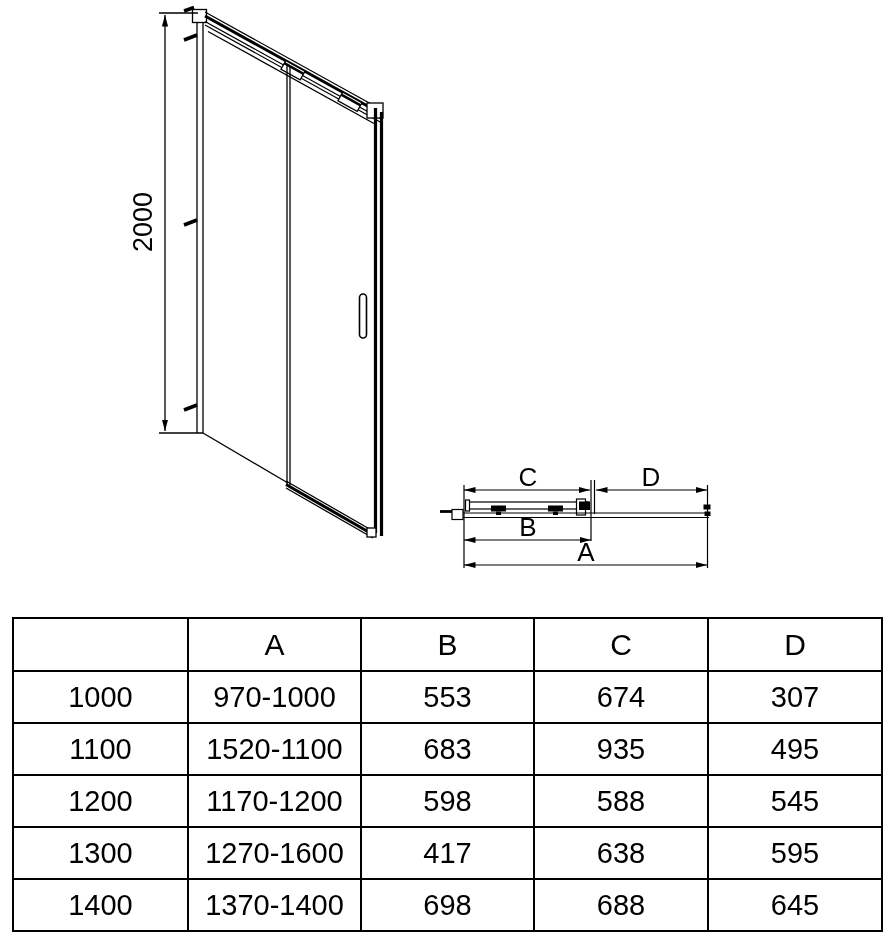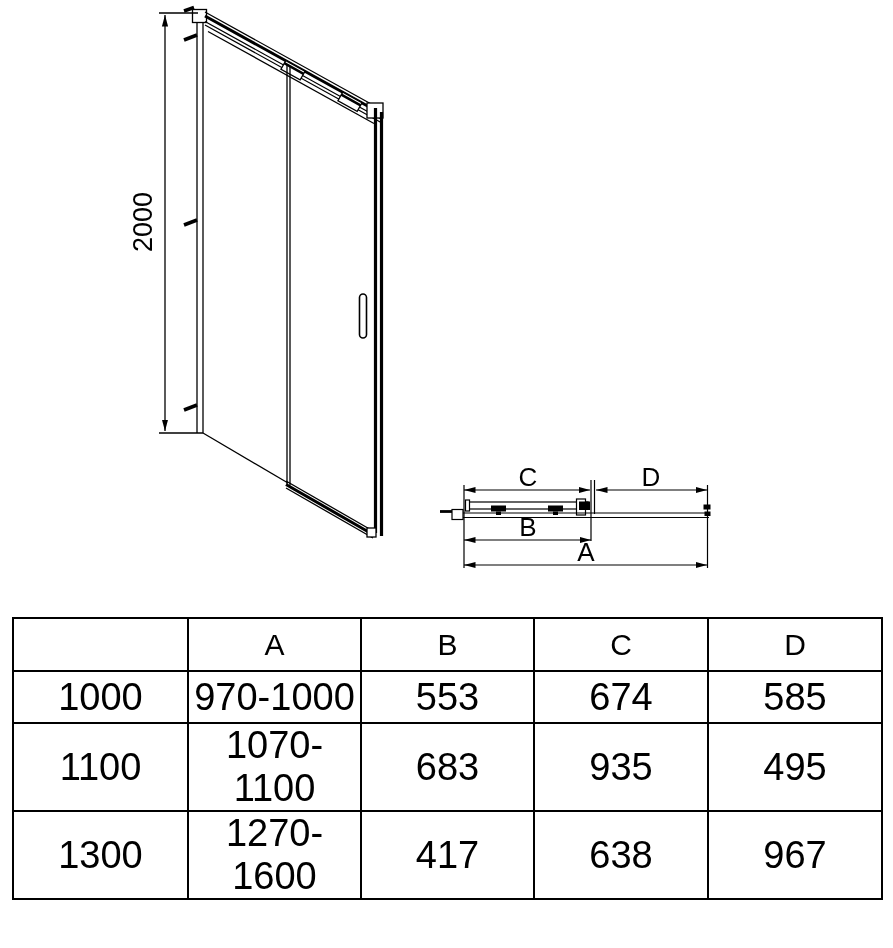--- a/index.html
+++ b/index.html
@@ -11,7 +11,7 @@
   .size-table th,.size-table td{border:2px solid #000;text-align:center;
        vertical-align:middle;padding:0;font-weight:400;color:#000;}
   .size-table th{height:51px;font-size:30px;}
-  .size-table td{height:50px;font-size:38px;}
+  .size-table td{height:50px;font-size:29px;}
   svg text{font-family:"Liberation Sans",sans-serif;}
 </style>
 </head>

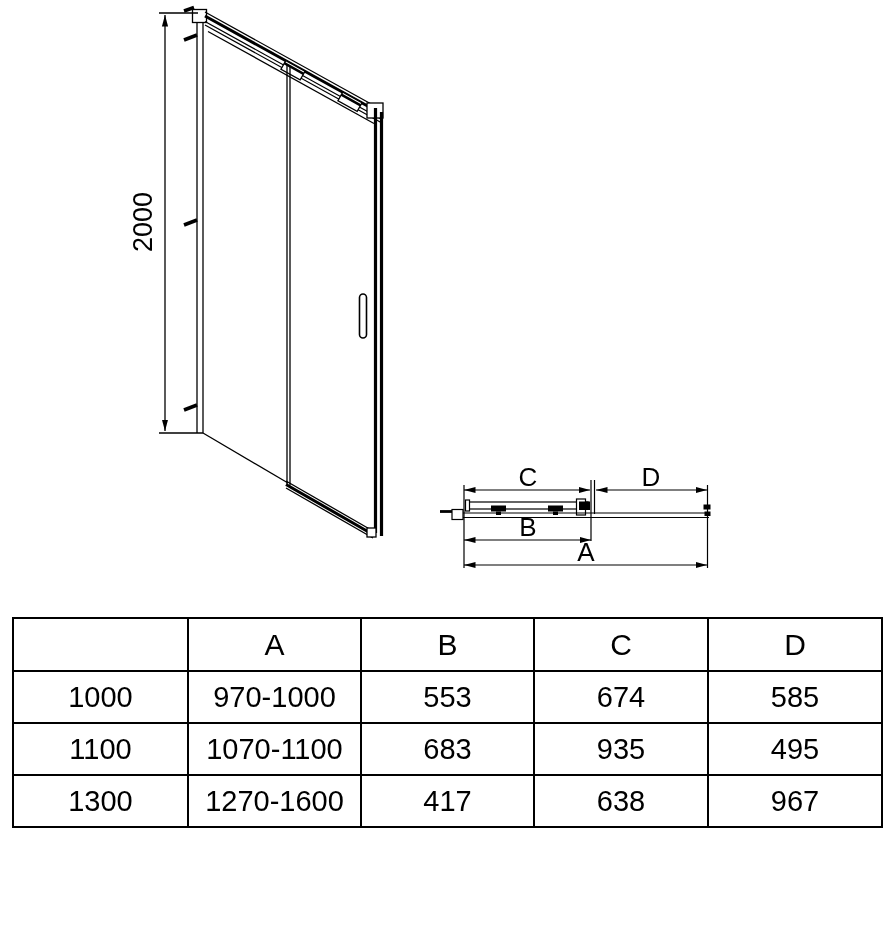--- a/index.html
+++ b/index.html
@@ -156,7 +156,7 @@
       <td>970-1000</td>
       <td>553</td>
       <td>674</td>
-      <td>585</td>
+      <td>307</td>
     </tr>
     <tr>
       <td>1100</td>

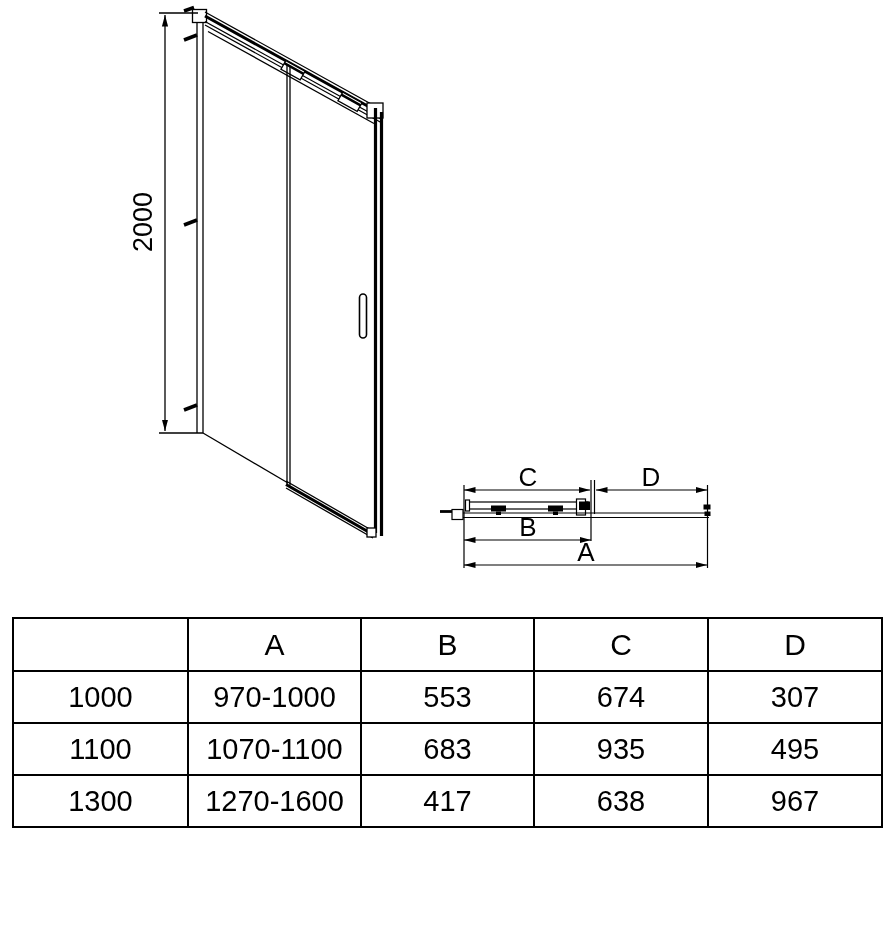--- a/index.html
+++ b/index.html
@@ -160,7 +160,7 @@
     </tr>
     <tr>
       <td>1100</td>
-      <td>1070-1100</td>
+      <td>1520-1100</td>
       <td>683</td>
       <td>935</td>
       <td>495</td>

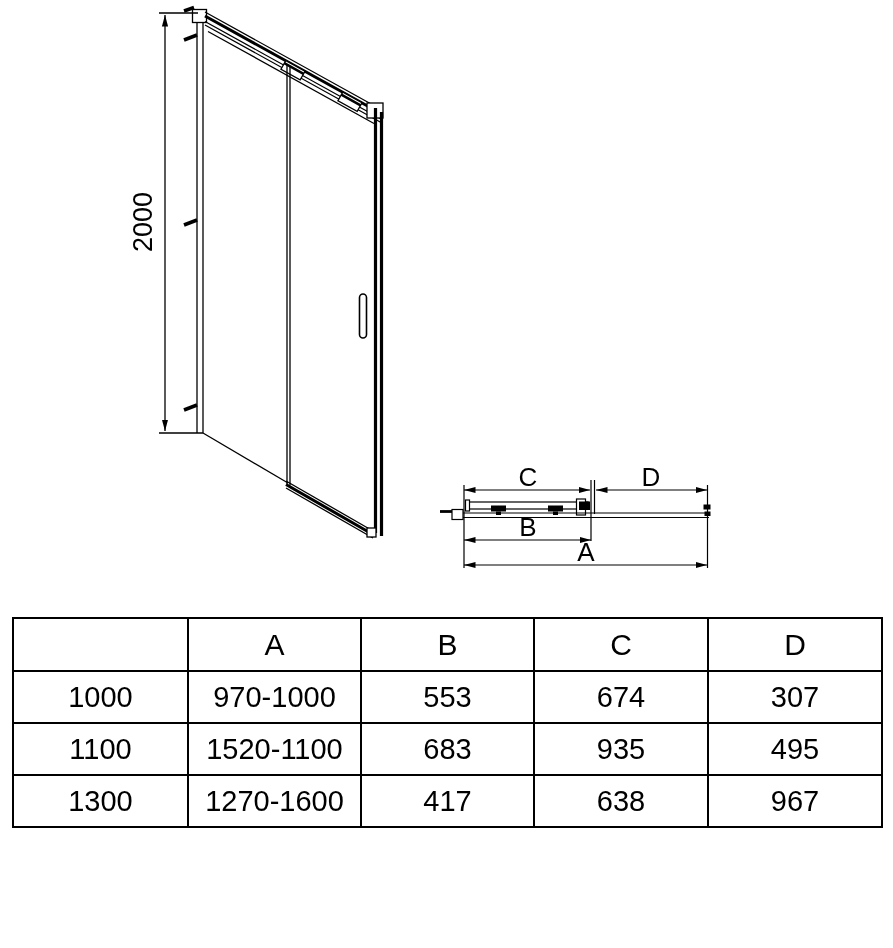--- a/index.html
+++ b/index.html
@@ -166,6 +166,13 @@
       <td>495</td>
     </tr>
     <tr>
+      <td>1200</td>
+      <td>1170-1200</td>
+      <td>598</td>
+      <td>588</td>
+      <td>545</td>
+    </tr>
+    <tr>
       <td>1300</td>
       <td>1270-1600</td>
       <td>417</td>

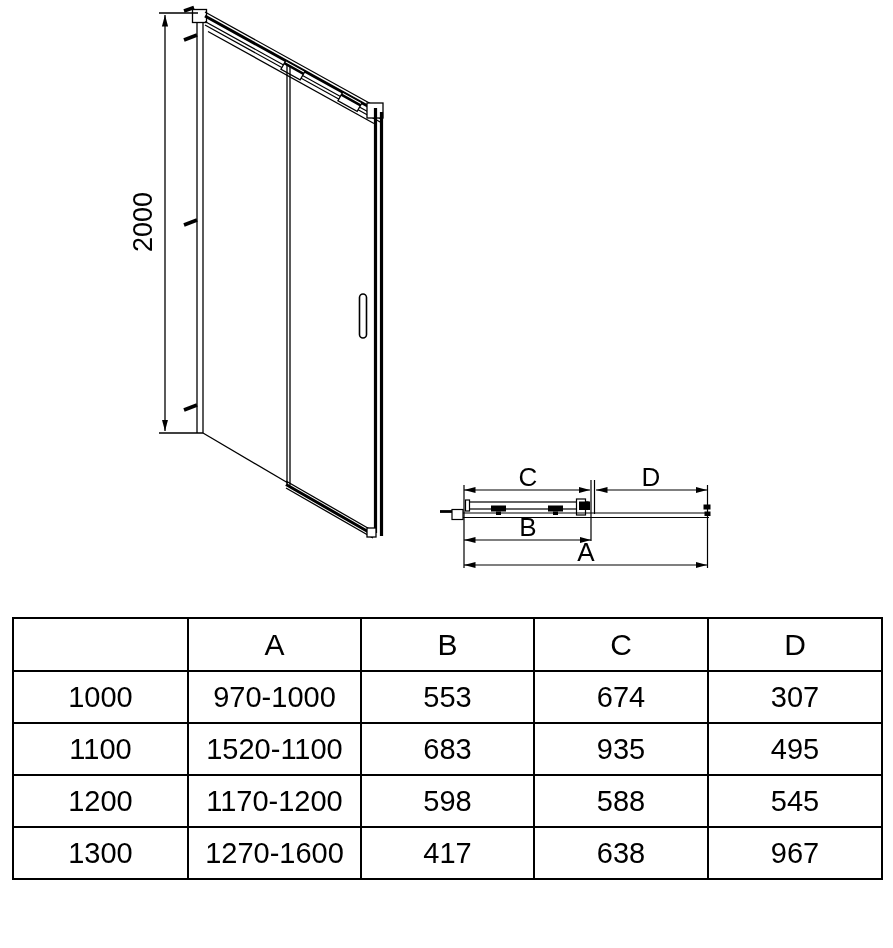--- a/index.html
+++ b/index.html
@@ -177,7 +177,7 @@
       <td>1270-1600</td>
       <td>417</td>
       <td>638</td>
-      <td>967</td>
+      <td>595</td>
     </tr>
   </tbody>
 </table>

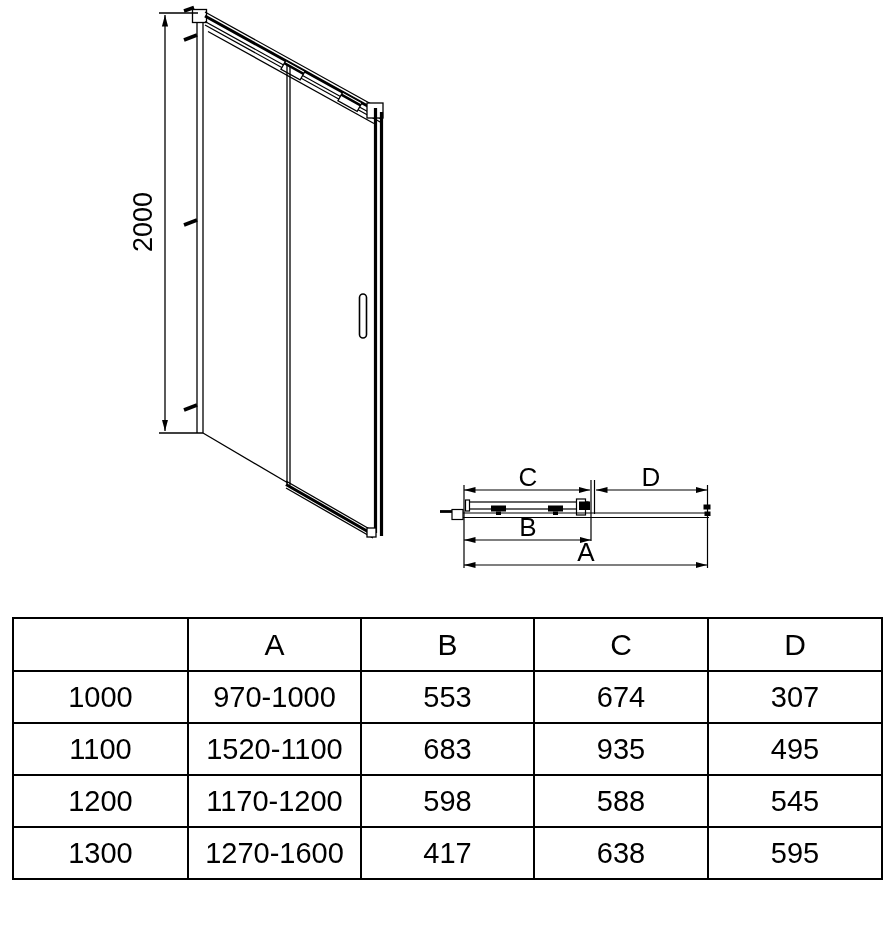--- a/index.html
+++ b/index.html
@@ -179,6 +179,13 @@
       <td>638</td>
       <td>595</td>
     </tr>
+    <tr>
+      <td>1400</td>
+      <td>1370-1400</td>
+      <td>698</td>
+      <td>688</td>
+      <td>645</td>
+    </tr>
   </tbody>
 </table>
 

